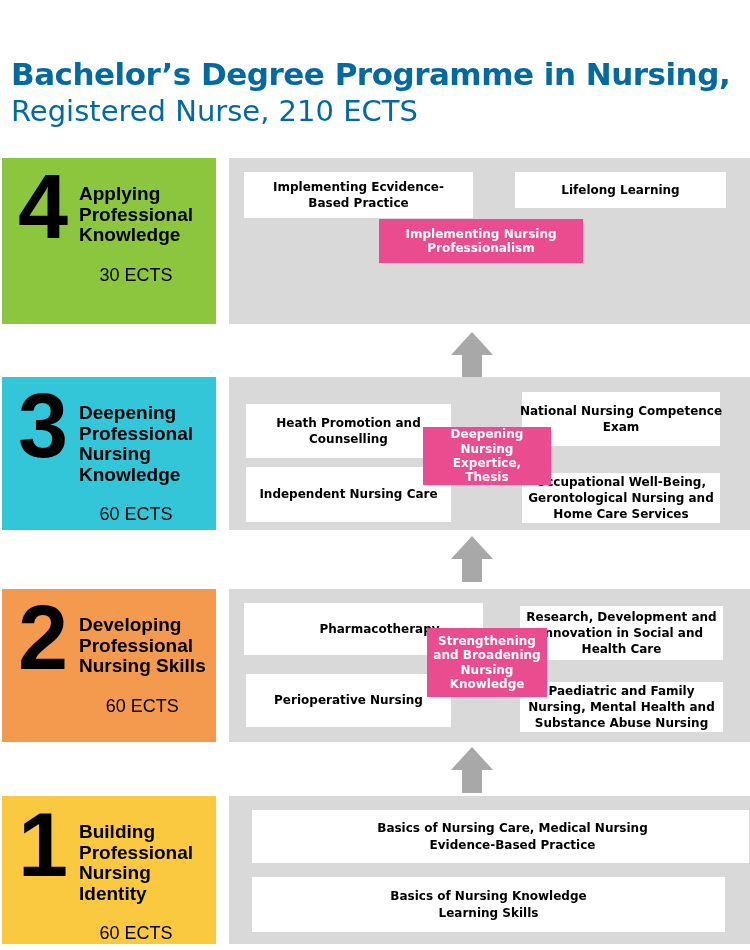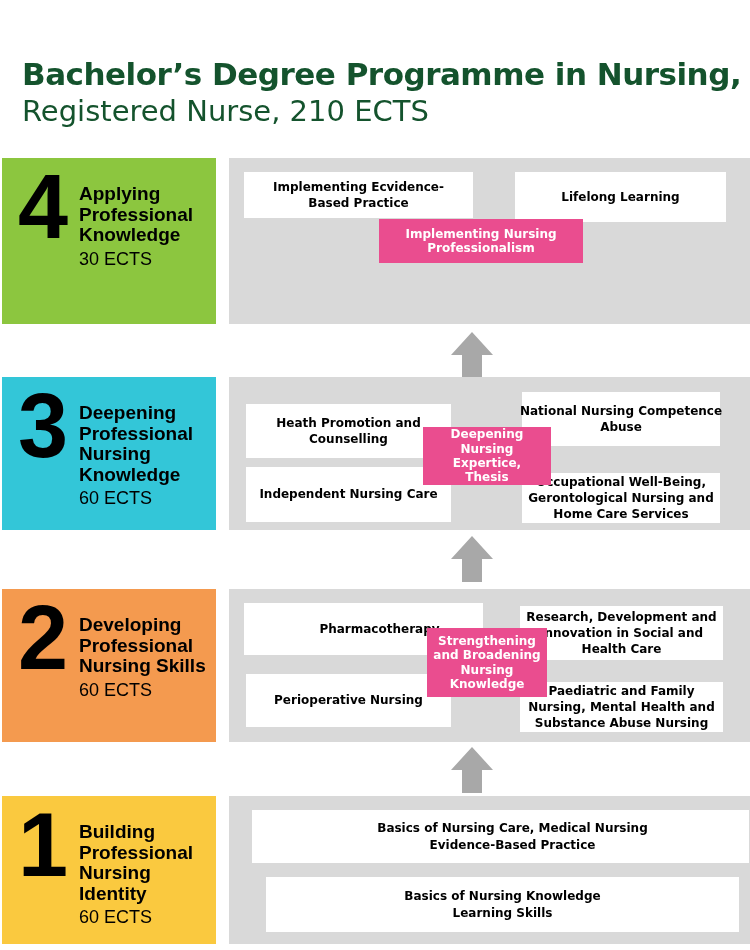--- a/index.html
+++ b/index.html
@@ -9,7 +9,7 @@
   }
 
   
-  .title { position:absolute; left:22px; top:55px; color:#14532d; }
+  .title { position:absolute; left:11px; top:55px; color:#0369a1; }
   .title-line1 { font-size:31px; font-weight:bold; line-height:1.25; letter-spacing:-0.5px; }
   .title-line2 { font-size:29px; font-weight:normal; line-height:1.2; }
 

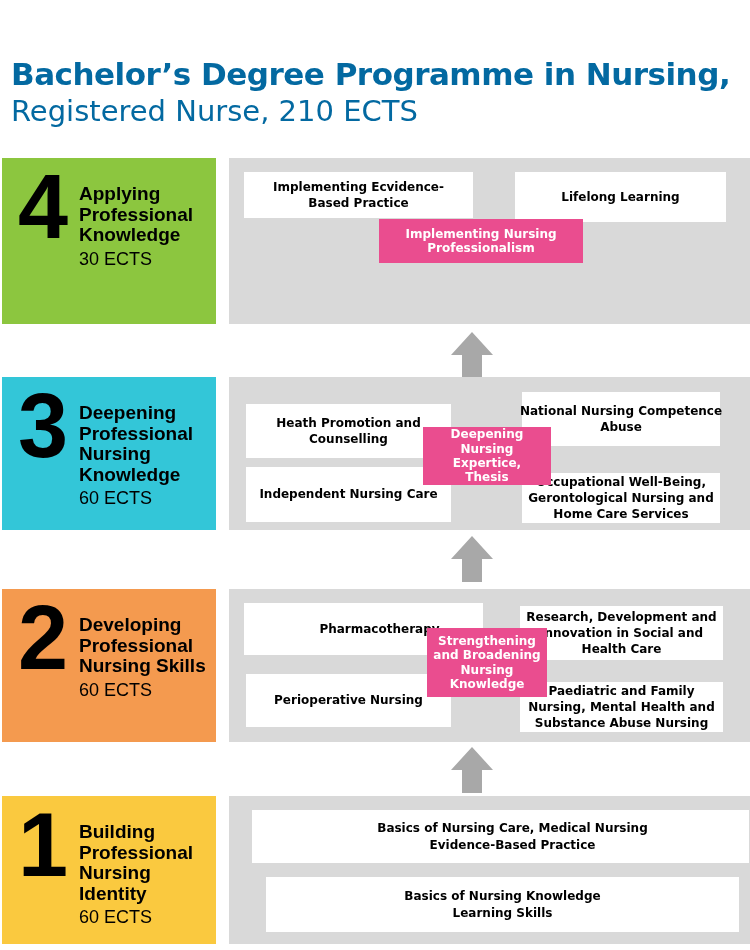--- a/index.html
+++ b/index.html
@@ -75,7 +75,7 @@
   <section class="panel" style="top:158px; height:166px;">
     <div class="wbox" style="left:15px; top:14px; width:229px; height:46px;">Implementing Ecvidence-
 Based Practice</div>
-    <div class="wbox" style="left:286px; top:14px; width:211px; height:50px;">Lifelong Learning</div>
+    <div class="wbox" style="left:286px; top:14px; width:211px; height:36px;">Lifelong Learning</div>
     <div class="pinkbox" style="left:150px; top:61px; width:204px; height:44px;text-align:center;">Implementing Nursing
 Professionalism</div>
   </section>

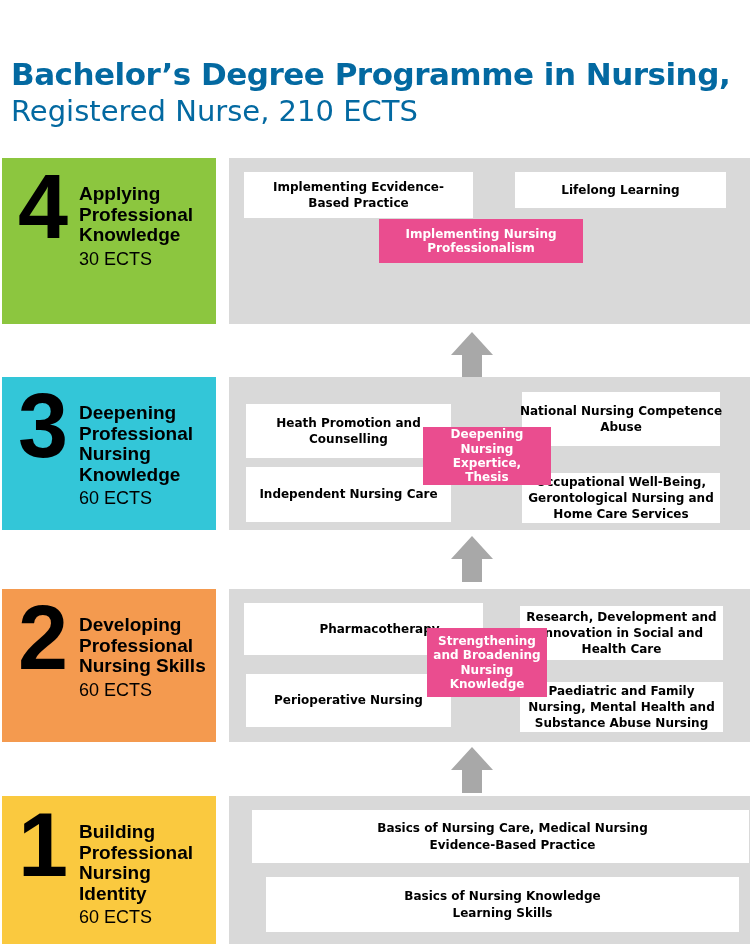--- a/index.html
+++ b/index.html
@@ -25,7 +25,7 @@
   }
   .block-text { padding-top:14px; font-family:"Liberation Sans", sans-serif; }
   .name { font-size:19px; font-weight:bold; line-height:1.08; white-space:pre; }
-  .ects { font-size:18px; font-weight:normal; margin-top:3px; }
+  .ects { font-size:18px; font-weight:normal; margin-top:19px;text-align:center; }
 
   .bg-green  { background:#8CC63F; }
   .bg-cyan   { background:#33C6D8; }

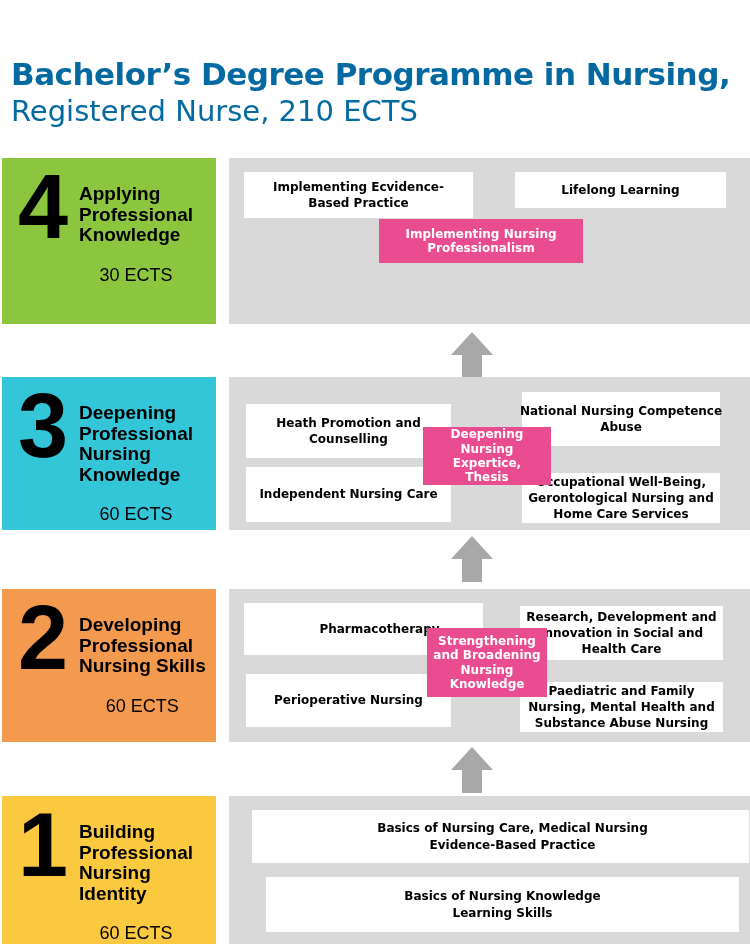--- a/index.html
+++ b/index.html
@@ -98,7 +98,7 @@
     <div class="wbox" style="left:17px; top:15px; width:205px; height:54px;margin-top:12px;">Heath Promotion and
 Counselling</div>
     <div class="wbox" style="left:293px; top:15px; width:198px; height:54px;">National Nursing Competence
-Abuse</div>
+Exam</div>
     <div class="pinkbox" style="left:194px; top:50px; width:128px; height:58px;">Deepening
 Nursing
 Expertice,

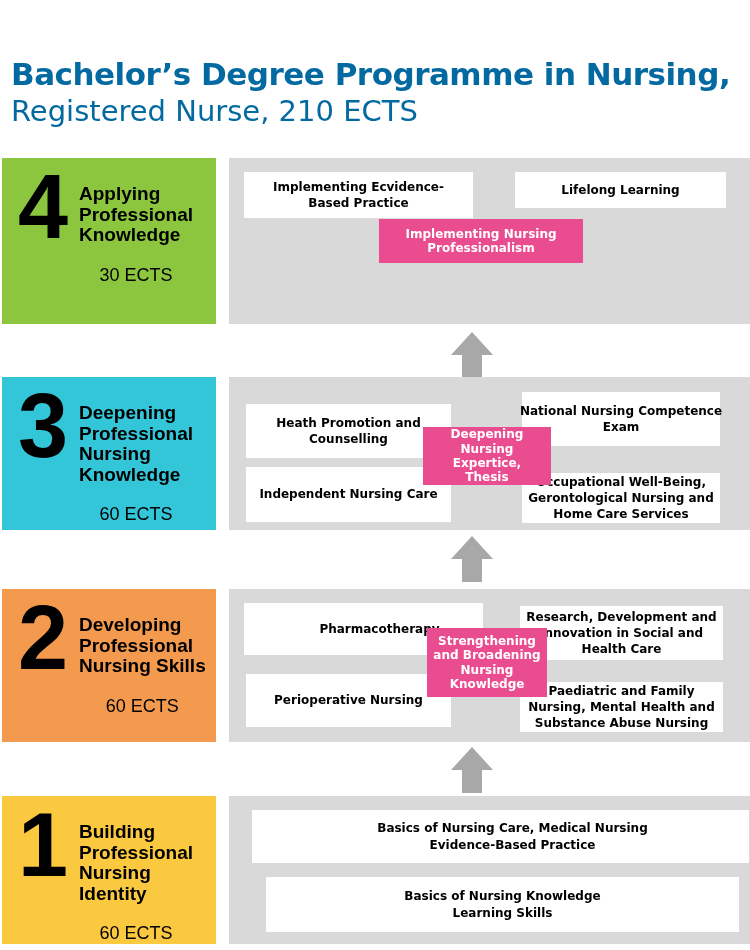--- a/index.html
+++ b/index.html
@@ -154,7 +154,7 @@
   <section class="panel" style="top:796px; height:148px;">
     <div class="wbox" style="left:23px; top:14px; width:473px; height:53px;padding-left:24px;">Basics of Nursing Care, Medical Nursing
 Evidence-Based Practice</div>
-    <div class="wbox" style="left:37px; top:81px; width:473px; height:55px;">Basics of Nursing Knowledge
+    <div class="wbox" style="left:23px; top:81px; width:473px; height:55px;">Basics of Nursing Knowledge
 Learning Skills</div>
   </section>
 

